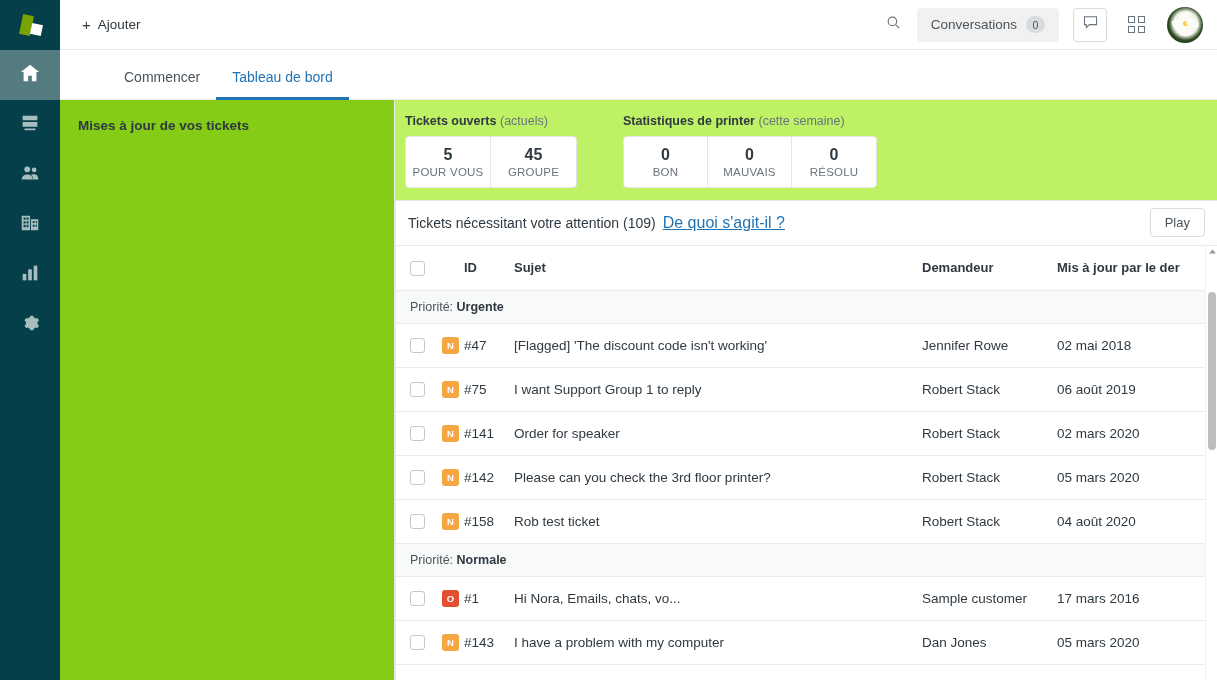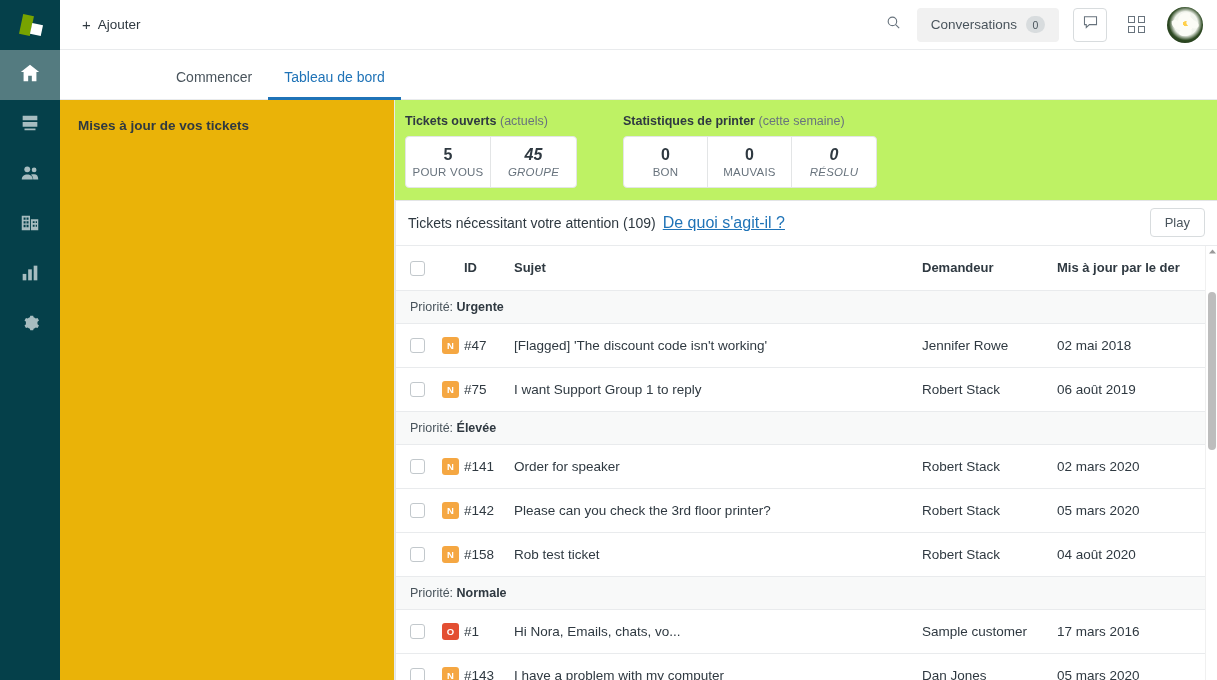--- a/index.html
+++ b/index.html
@@ -109,7 +109,7 @@
     background: #ffffff;
     border-bottom: 1px solid #e9ebed;
     display: flex; align-items: flex-end;
-    padding-left: 100px;
+    padding-left: 48px;
   }
   .tab {
     font-size: 14px; color: #49545c;

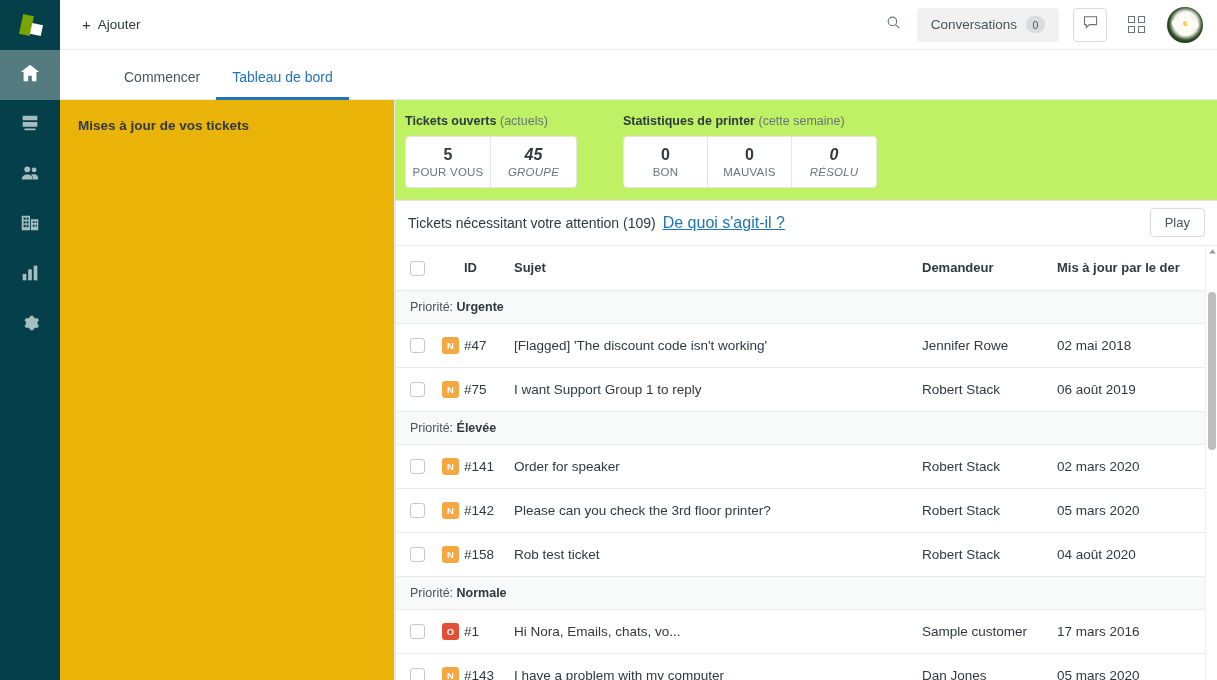--- a/index.html
+++ b/index.html
@@ -126,7 +126,7 @@
   .body-split { flex: 1 1 auto; display: flex; min-height: 0; }
   .left-pane {
     width: 335px; flex: 0 0 335px;
-    background: #eab308; border-right: 1px solid #e9ebed;
+    background: #84cc16; border-right: 1px solid #e9ebed;
     padding: 18px 20px 0 18px;
   }
   .left-title { font-size: 13.5px; font-weight: bold; color: #2f3941; margin-bottom: 16px; }

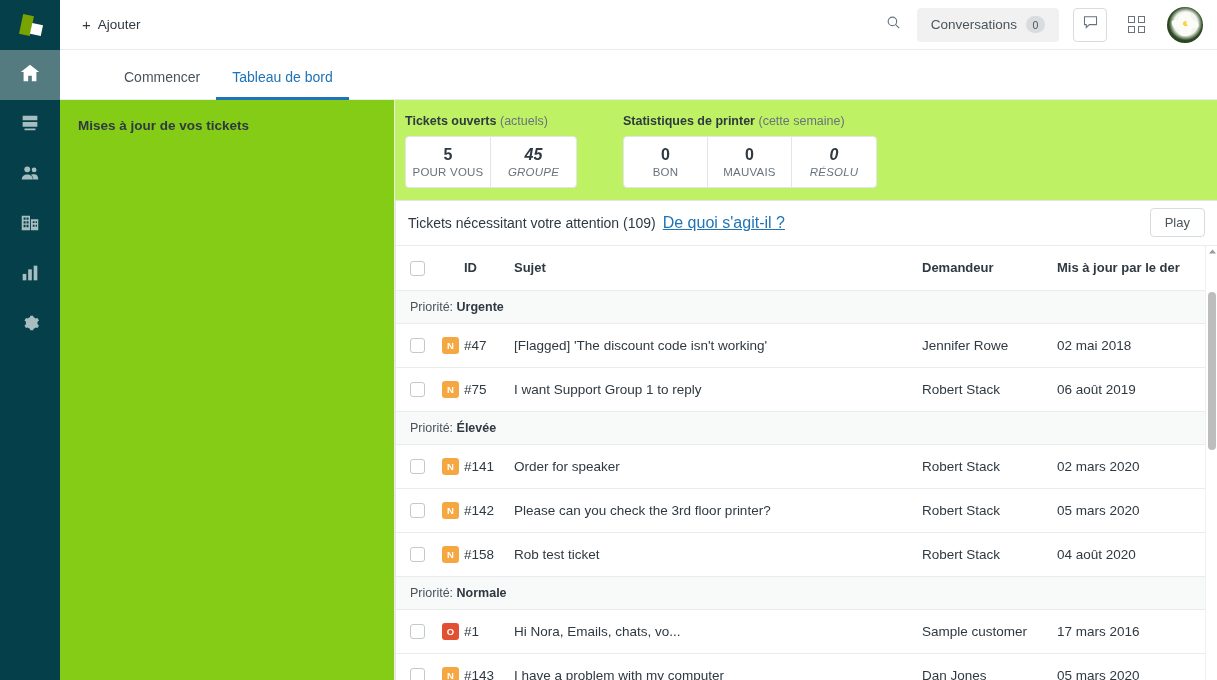--- a/index.html
+++ b/index.html
@@ -152,7 +152,7 @@
     padding: 8px 0 9px 0; text-align: center;
     border-right: 1px solid #e3e5e6;
   }
-  .stat-cell:last-child { border-right: none; font-style: italic; }
+  .stat-cell:last-child { border-right: none; }
   .stat-cell.w2 { width: 85px; }
   .stat-cell.w3 { width: 84px; }
   .stat-num { font-size: 16px; color: #2f3941; font-weight: bold; line-height: 1.3; }

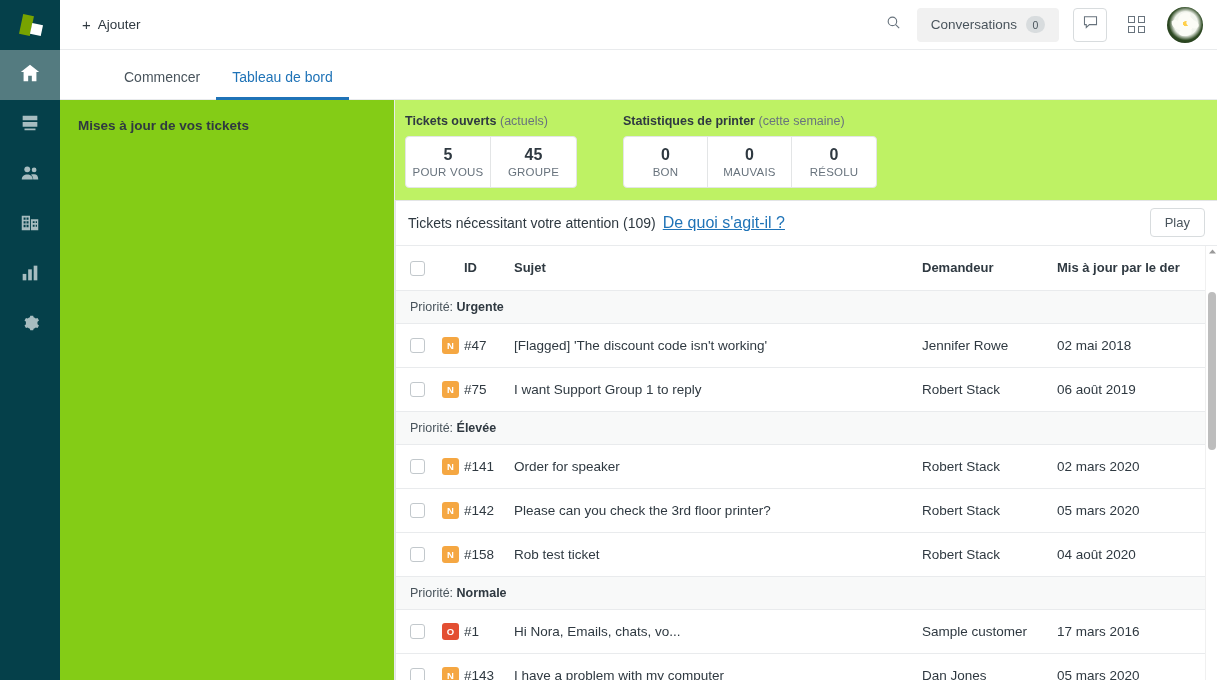--- a/index.html
+++ b/index.html
@@ -449,9 +449,6 @@
                     <td class="col-req cell-req">Robert Stack</td>
                     <td class="col-upd cell-upd">06 août 2019</td>
                   </tr>
-                  <tr class="group-row">
-                    <td colspan="6">Priorité: <b>Élevée</b></td>
-                  </tr>
                   <tr>
                     <td class="col-check" style="padding-left: 14px;"><span class="chk"></span></td>
                     <td>

